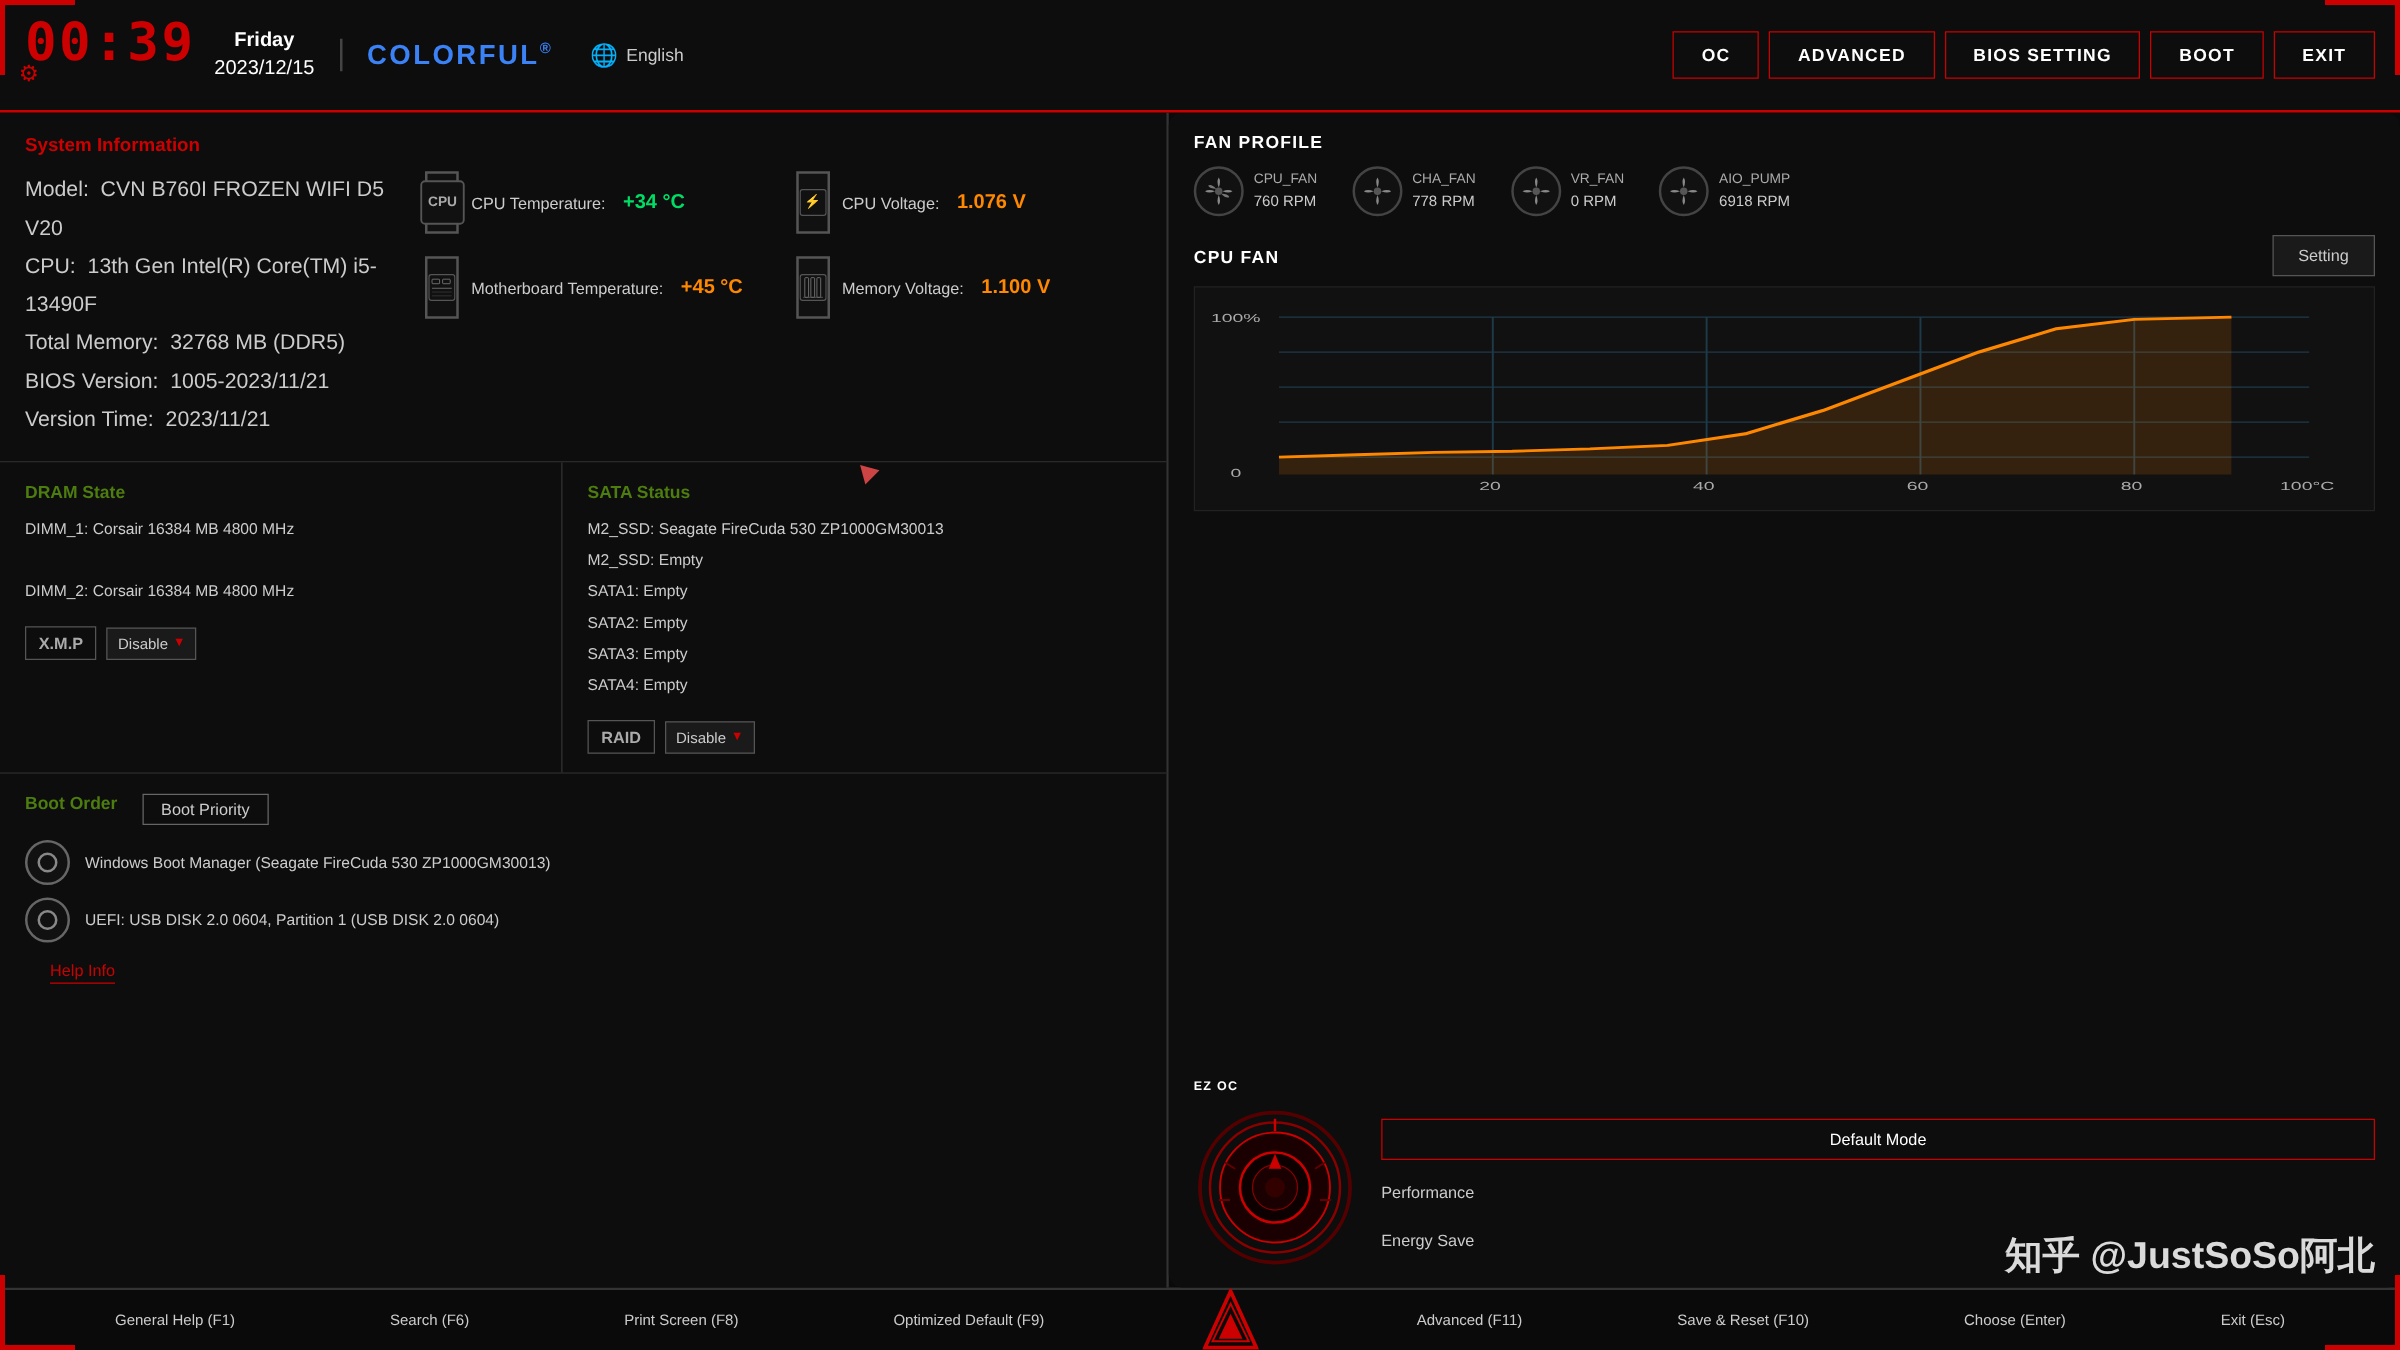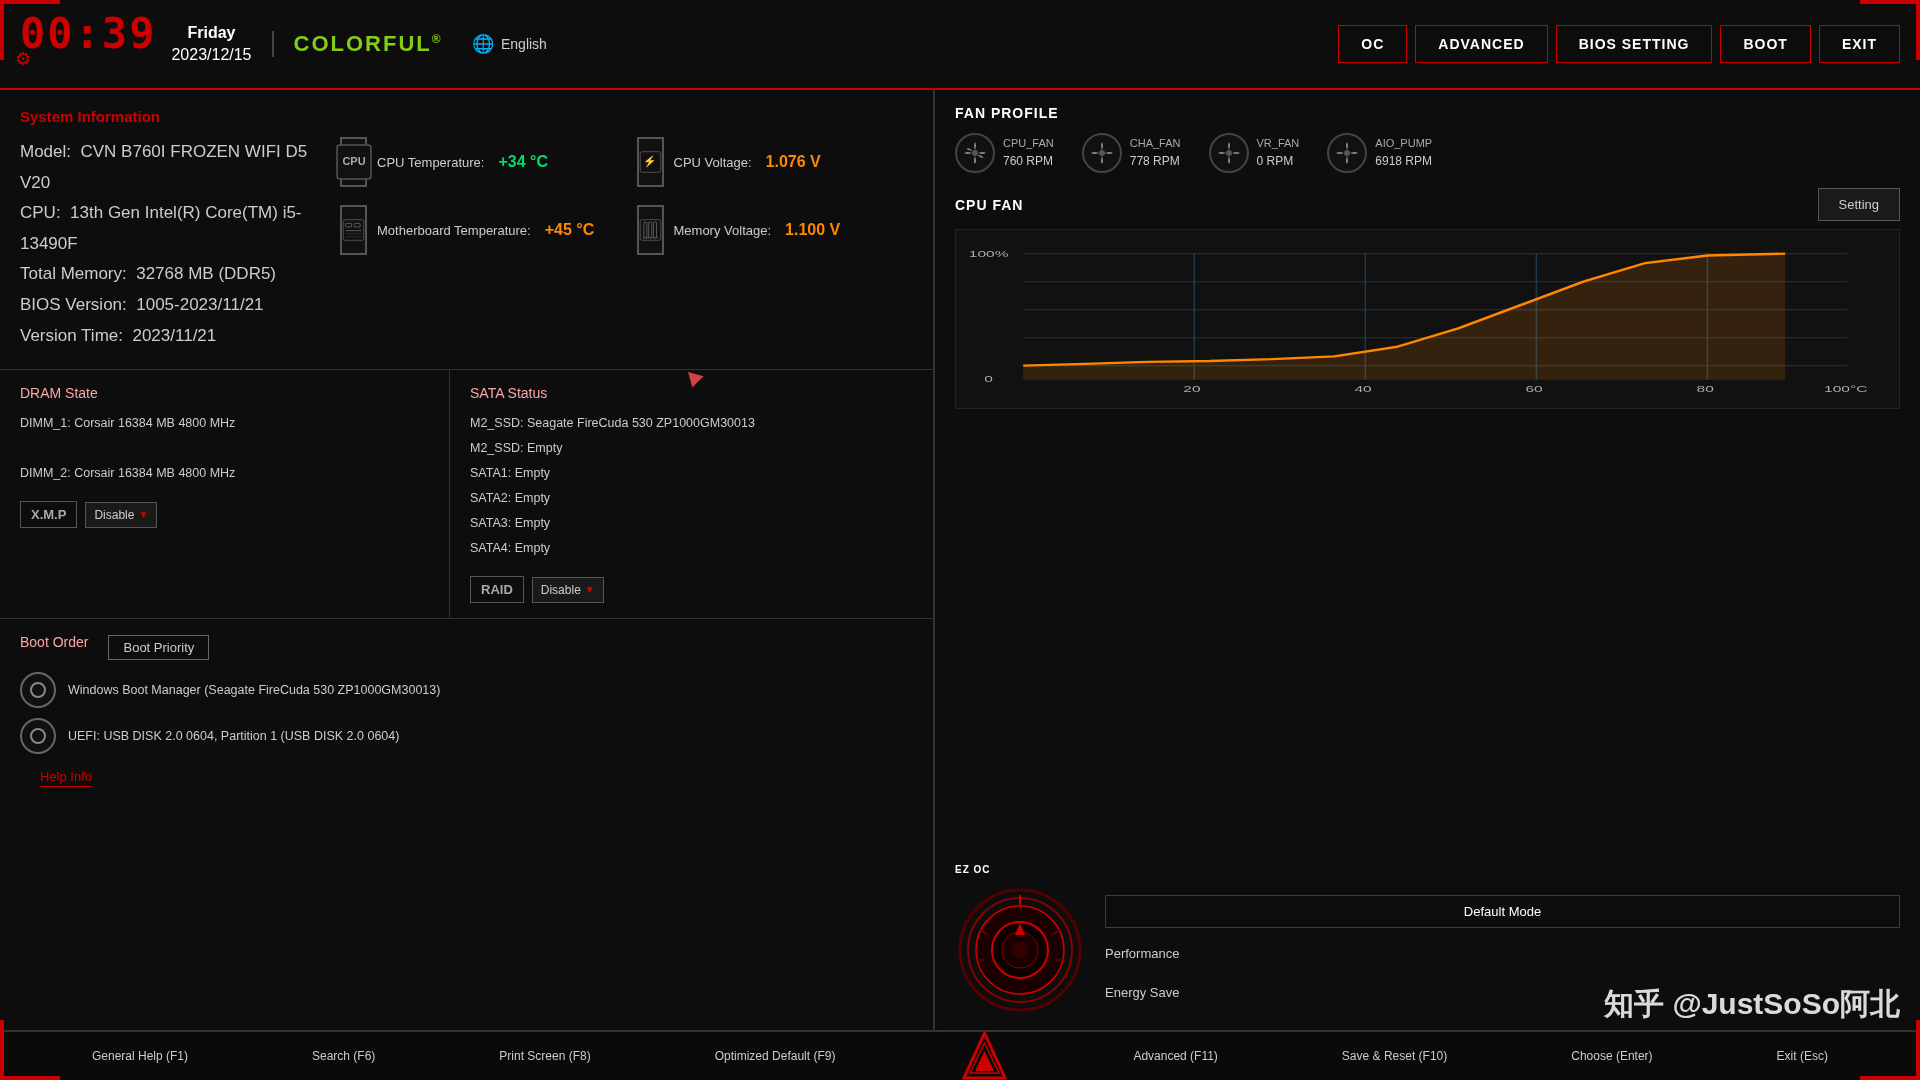--- a/index.html
+++ b/index.html
@@ -71,7 +71,7 @@
       margin-left: 20px;
       padding-left: 20px;
       border-left: 2px solid #444;
-      color: #84cc16;
+      color: #3b82f6;
       font-size: 22px;
       font-weight: bold;
       letter-spacing: 2px;

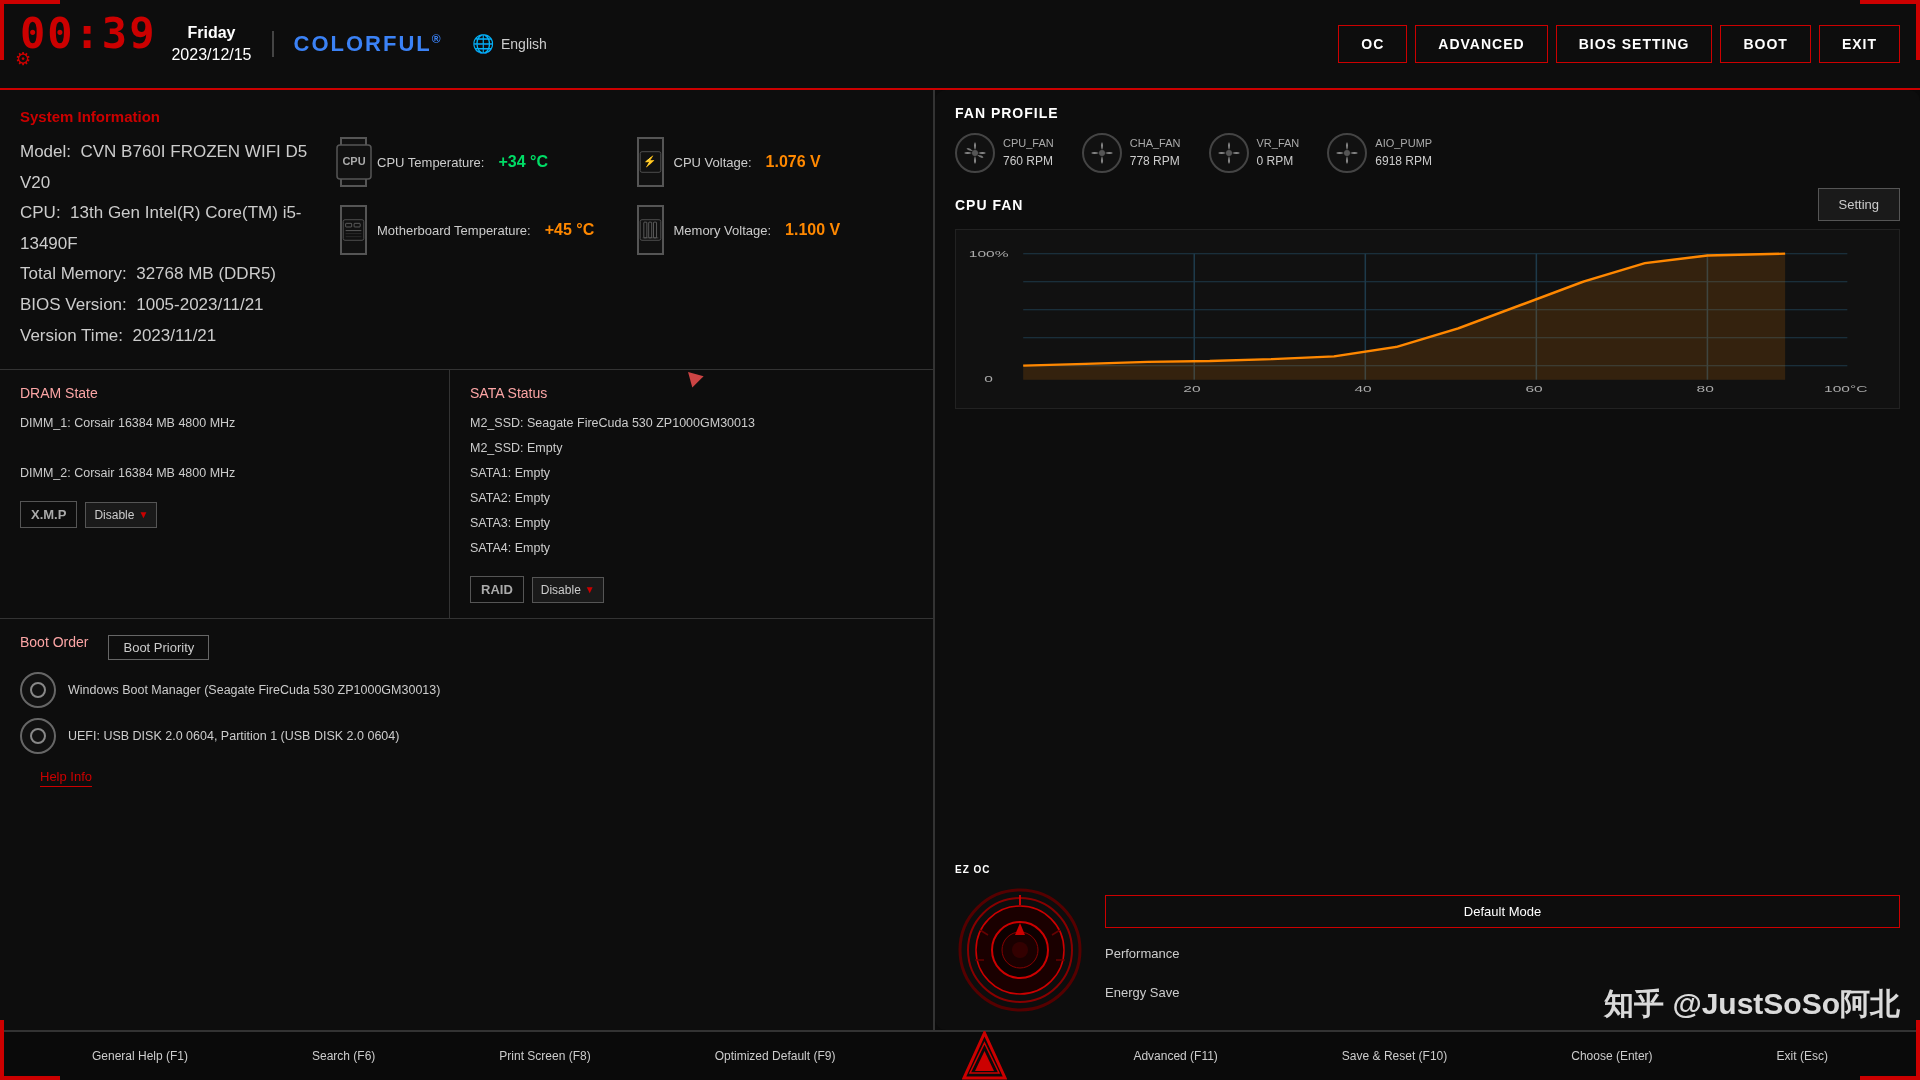--- a/index.html
+++ b/index.html
@@ -188,9 +188,9 @@
       padding: 15px 20px;
     }
     .subsection-title {
-      color: #fca5a5;
+      color: #4d7c0f;
       font-size: 14px;
-      font-weight: normal;
+      font-weight: bold;
       margin-bottom: 10px;
     }
     .dram-info, .sata-info {

